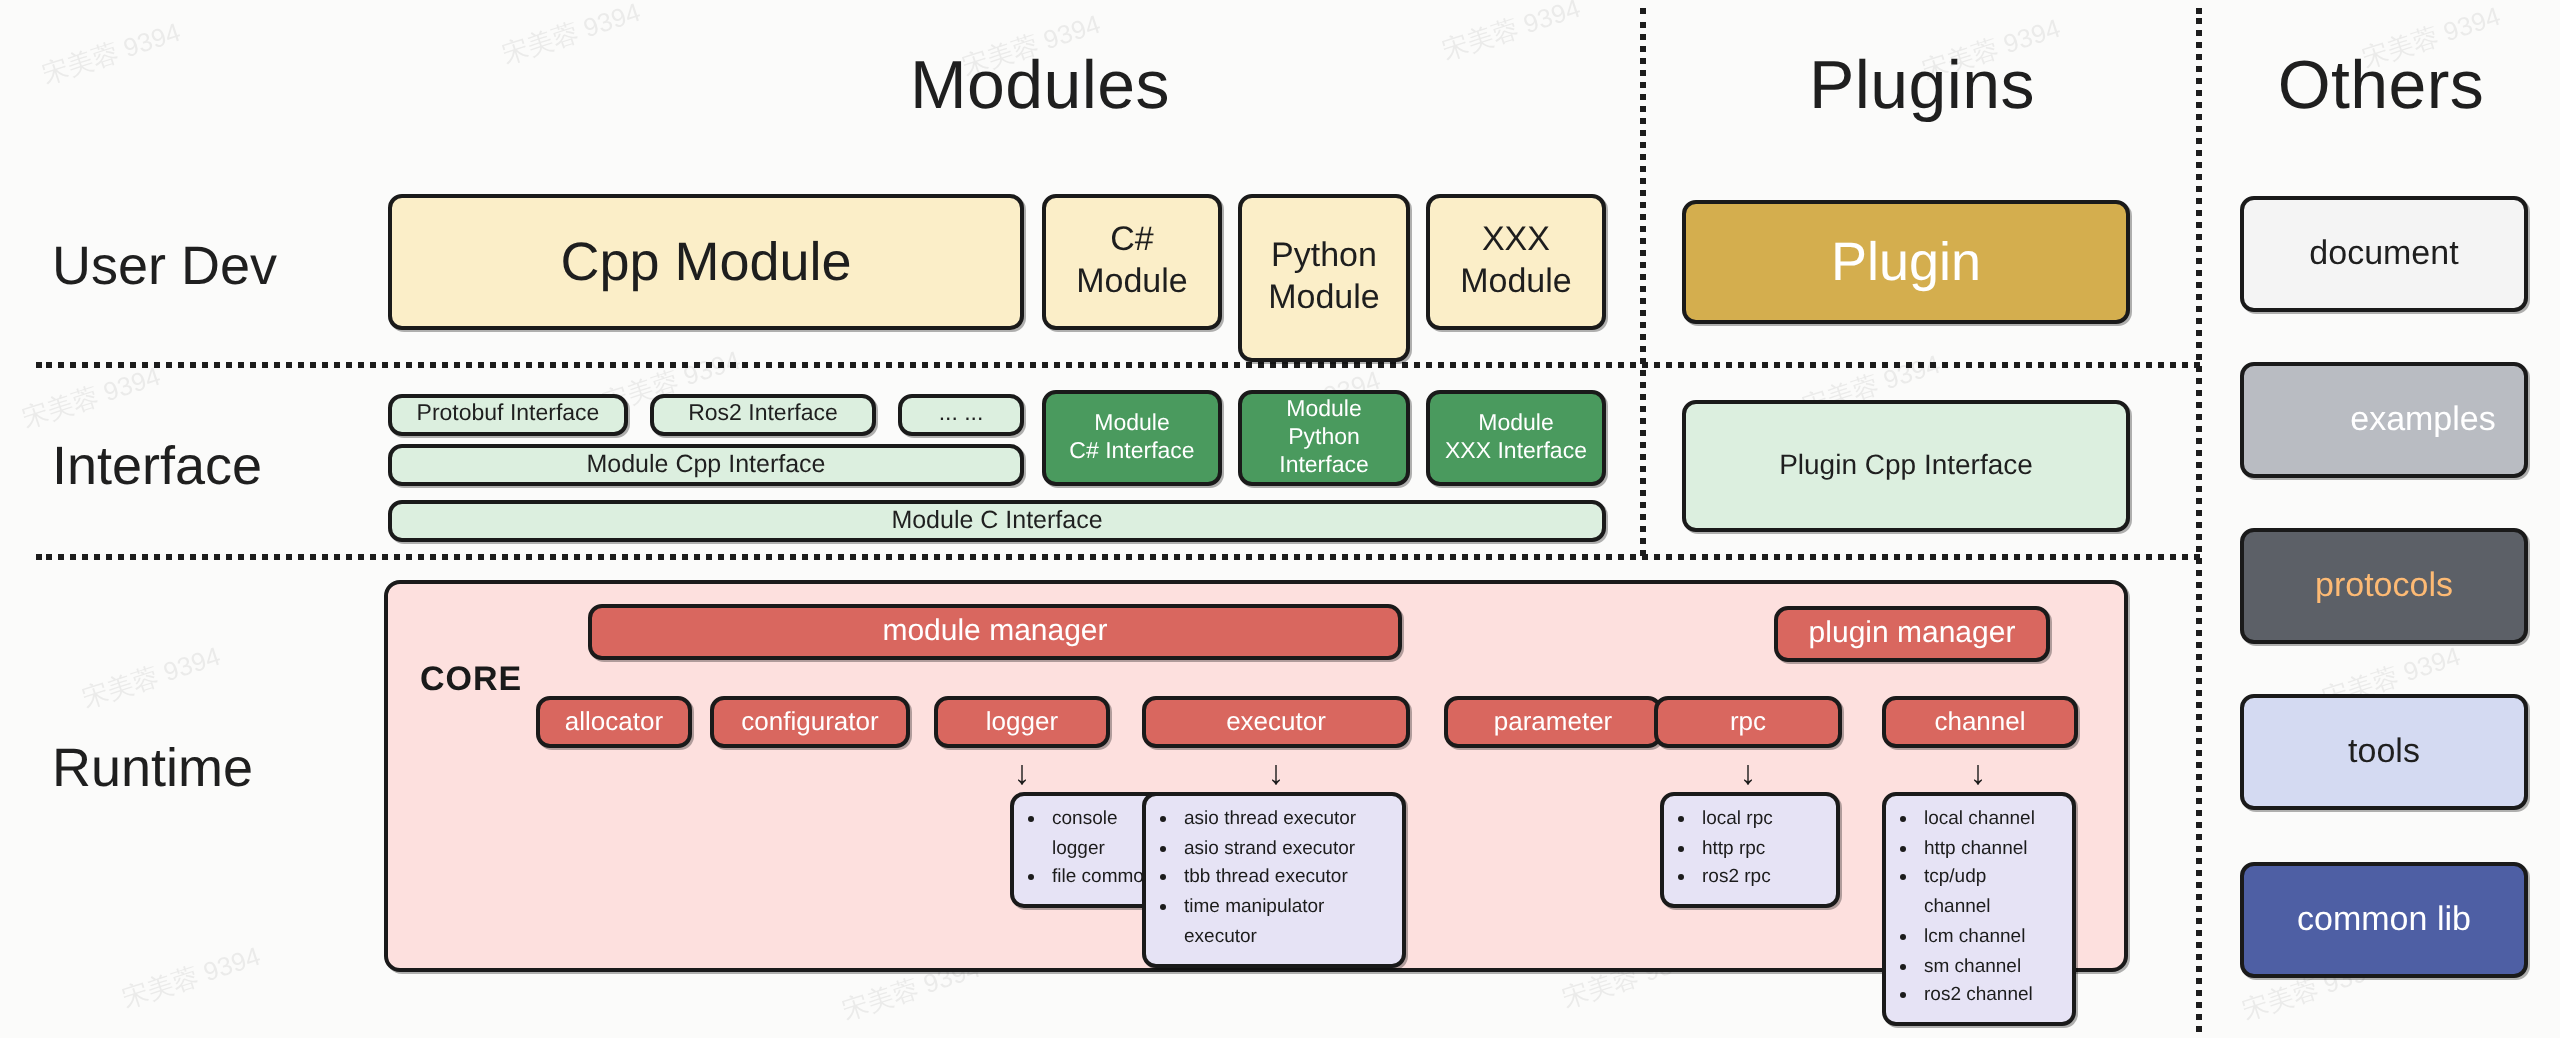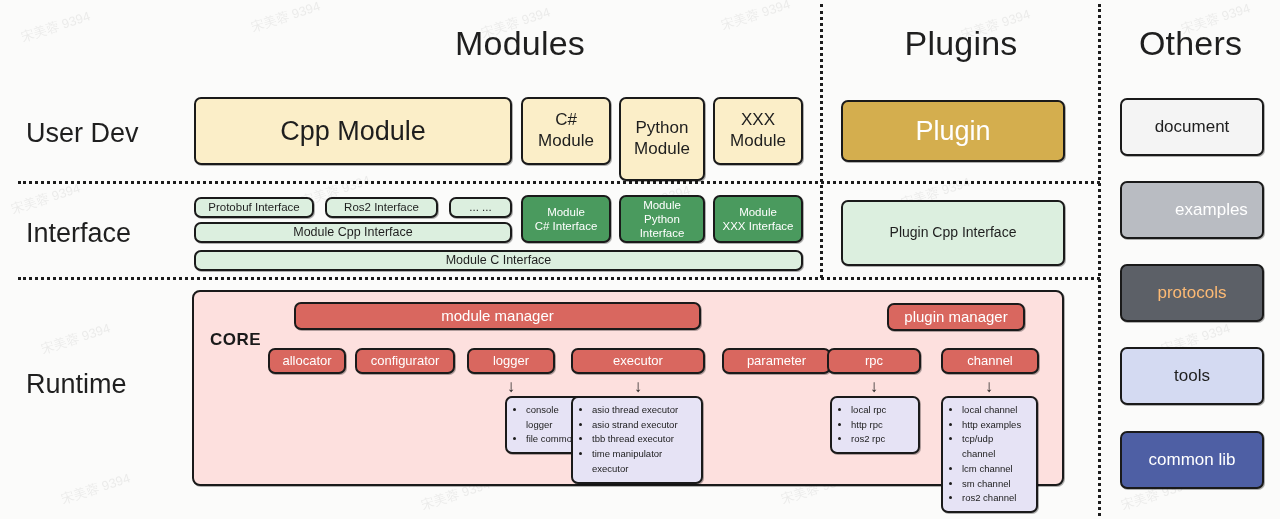--- a/index.html
+++ b/index.html
@@ -213,7 +213,7 @@
   <div class="bullets" style="left:941px; top:396px; width:97px;">
     <ul>
         <li>local channel</li>
-        <li>http examples</li>
+        <li>http channel</li>
         <li>tcp/udp channel</li>
         <li>lcm channel</li>
         <li>sm channel</li>

